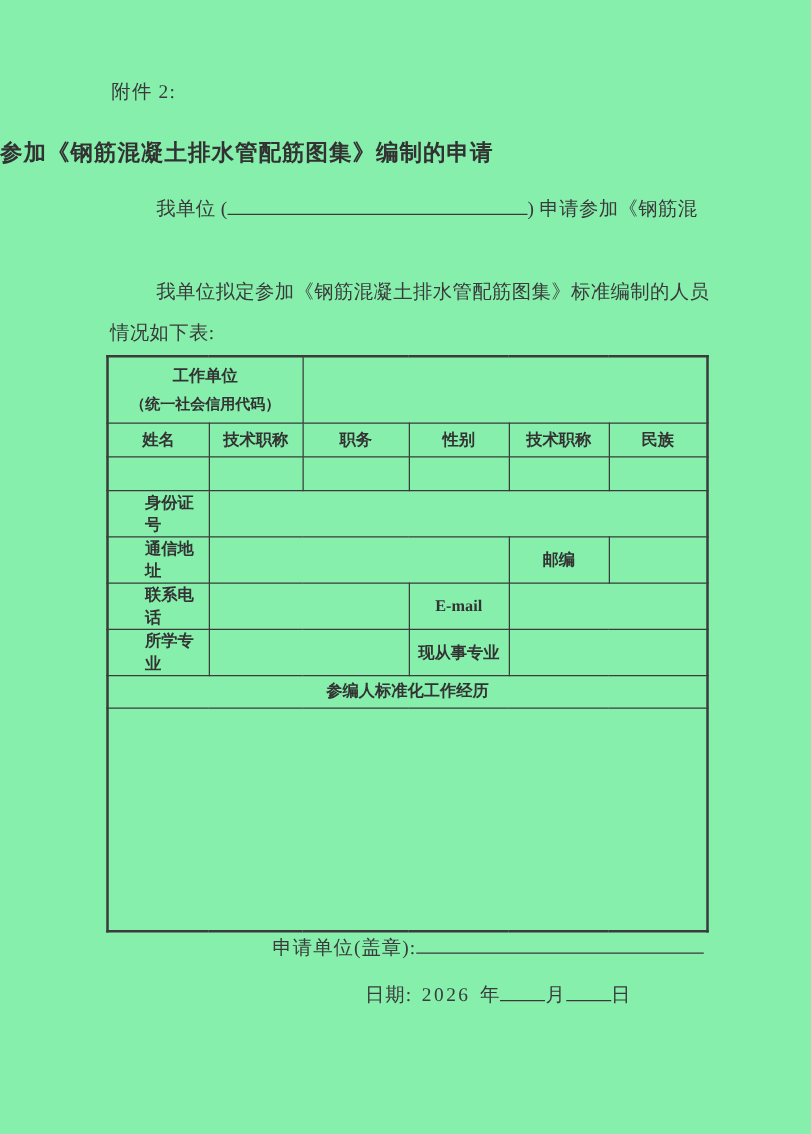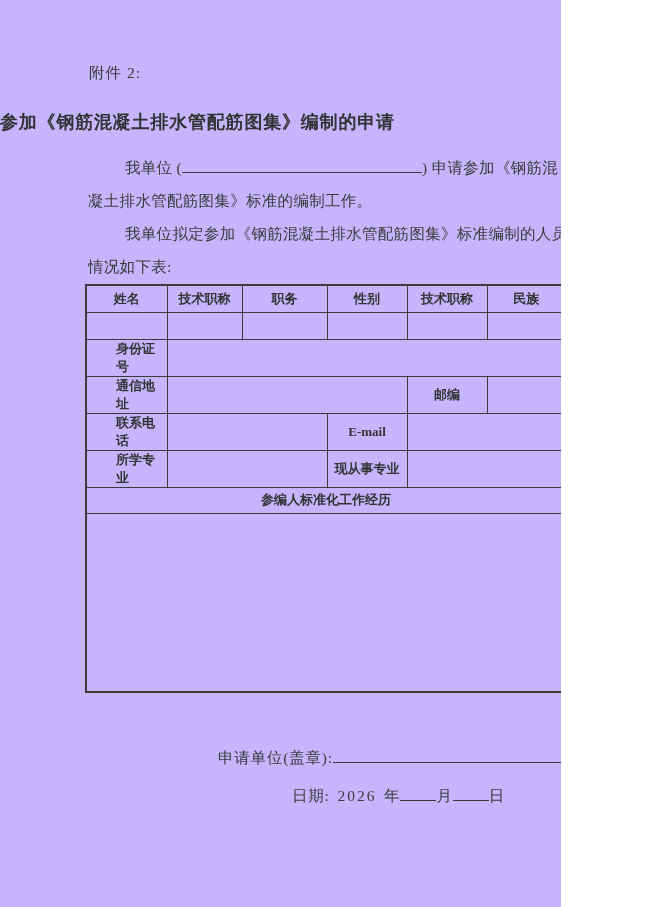--- a/index.html
+++ b/index.html
@@ -6,9 +6,9 @@
   html, body { background: #ffffff; }
   .page {
     position: relative;
-    width: 561px;
+    width: 649px;
     height: 907px;
-    background: #c4b5fd;
+    background: #86efac;
     font-family: "Liberation Serif", "DejaVu Serif", serif;
     color: #3a3a3a;
     overflow: hidden;

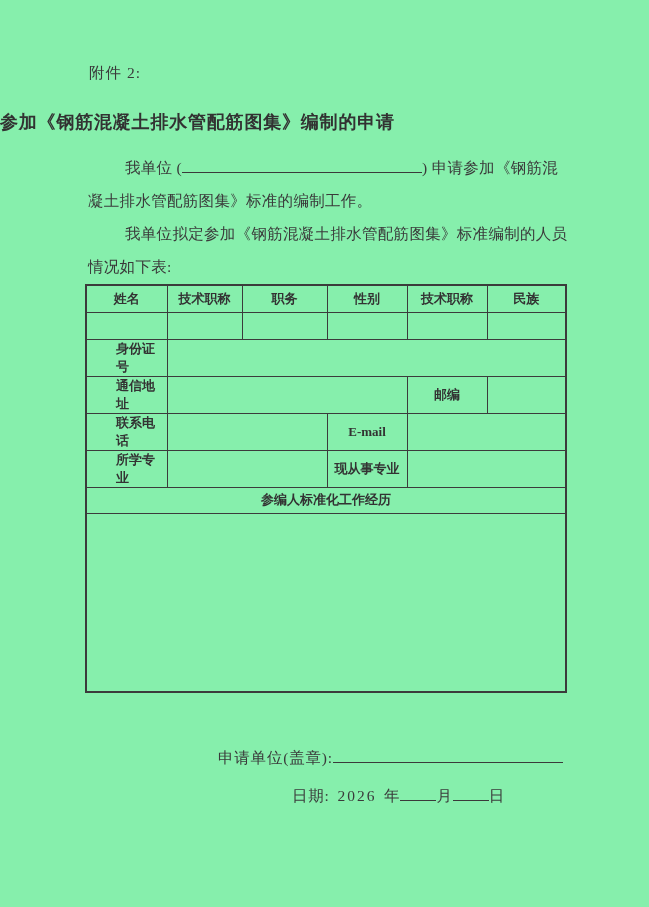--- a/index.html
+++ b/index.html
@@ -116,7 +116,6 @@
   <div class="pline l1 indent">
     <span>我单位 (</span><span class="blank-line blank-unit"></span><span>) 申请参加《钢筋混</span>
   </div>
-  <div class="pline l2">凝土排水管配筋图集》标准的编制工作。</div>
   <div class="pline l4">情况如下表:</div>
   <div class="pline l3 indent">我单位拟定参加《钢筋混凝土排水管配筋图集》标准编制的人员</div>
 

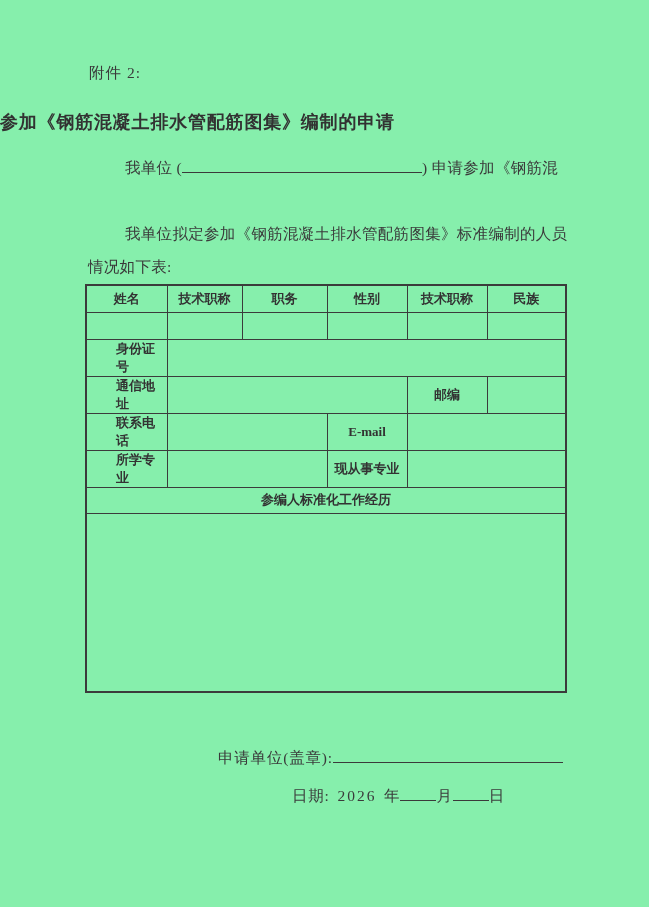--- a/index.html
+++ b/index.html
@@ -129,6 +129,13 @@
         <col style="width:79px">
     </colgroup>
     <tbody>
+        <tr class="ra">
+      <td colspan="2" class="lbl wu-cell">
+        <div>工作单位</div>
+        <div class="wu-sub">（统一社会信用代码）</div>
+      </td>
+      <td colspan="4"></td>
+    </tr>
     <tr class="rb">
       <td class="lbl ctr">姓名</td>
       <td class="lbl ctr">技术职称</td>

